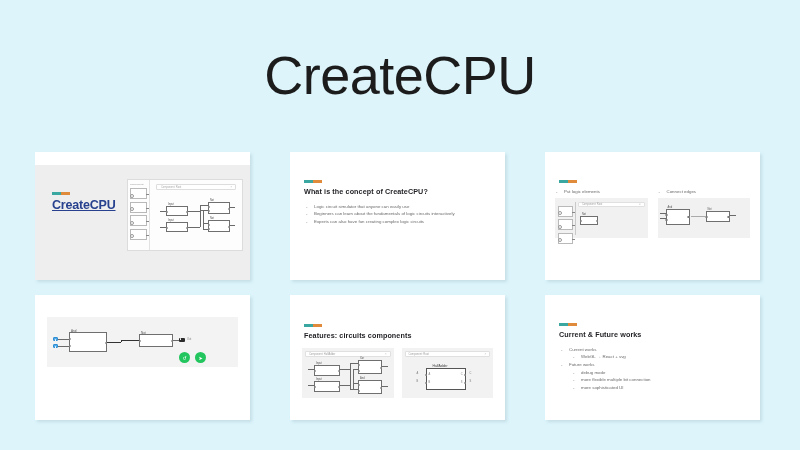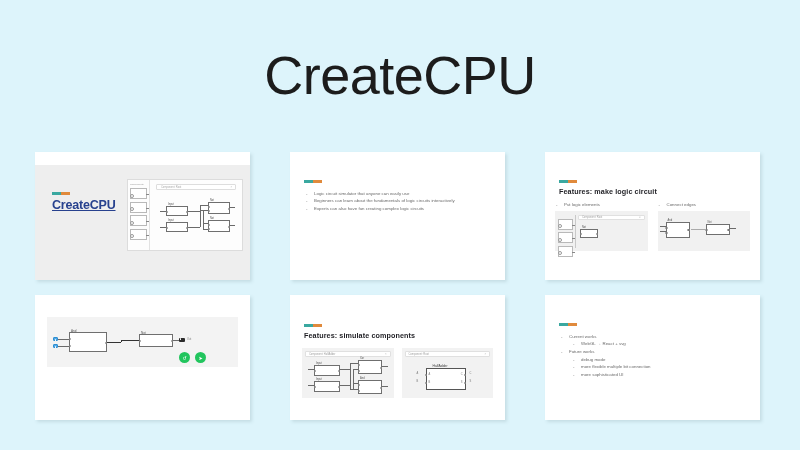--- a/index.html
+++ b/index.html
@@ -235,6 +235,7 @@
       <div class="card-body">
         <div class="slide-pad">
           <div class="accent"></div>
+          <div class="slide-head" style="margin-top:4px;">What is the concept of CreateCPU?</div>
           <div class="bullets">
             <div class="bullet">Logic circuit simulator that anyone can easily use</div>
             <div class="bullet">Beginners can learn about the fundamentals of logic circuits interactively</div>

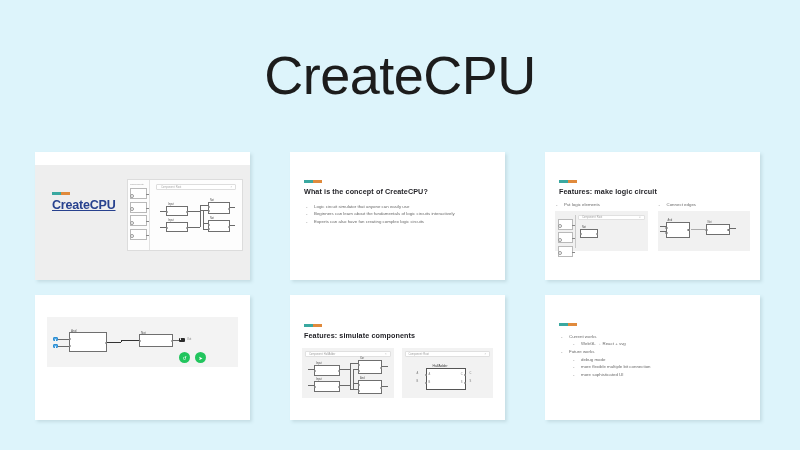--- a/index.html
+++ b/index.html
@@ -250,7 +250,6 @@
       <div class="card-body">
         <div class="slide-pad" style="padding:15px 10px 0 10px;">
           <div class="accent" style="margin-left:4px;"></div>
-          <div class="slide-head" style="margin:4px 0 0 4px;">Features: make logic circuit</div>
 
           <div class="cols">
             <div class="col">

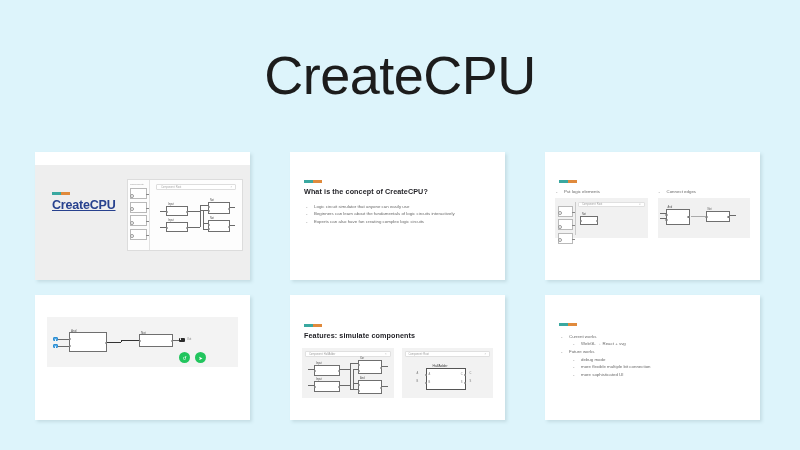--- a/index.html
+++ b/index.html
@@ -346,7 +346,7 @@
       <div class="card-body">
         <div style="padding:16px 14px 0 14px;">
           <div class="accent"></div>
-          <div class="slide-head" style="margin-top:4px;">Features: simulate components</div>
+          <div class="slide-head" style="margin-top:4px;">Features: circuits components</div>
         </div>
 
         <div class="s5-wrap">

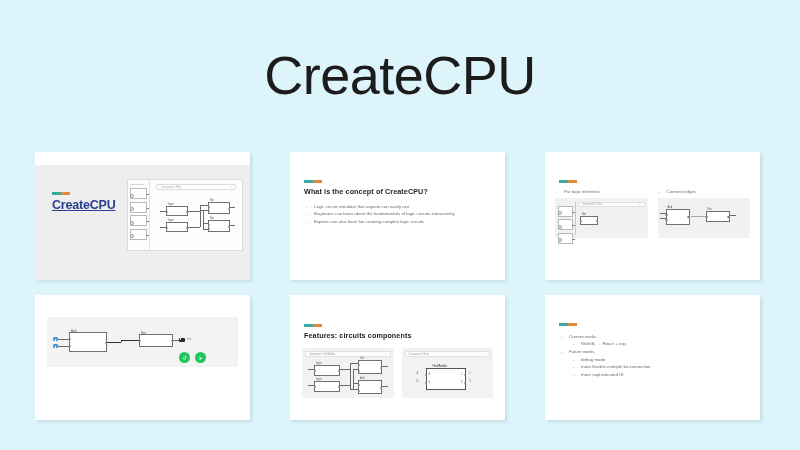--- a/index.html
+++ b/index.html
@@ -424,6 +424,7 @@
       <div class="card-body">
         <div class="slide-pad">
           <div class="accent"></div>
+          <div class="slide-head" style="margin-top:4px;">Current &amp; Future works</div>
           <div class="bullets">
             <div class="bullet">Current works</div>
             <div class="bullet sub">WebGL → React + svg</div>

